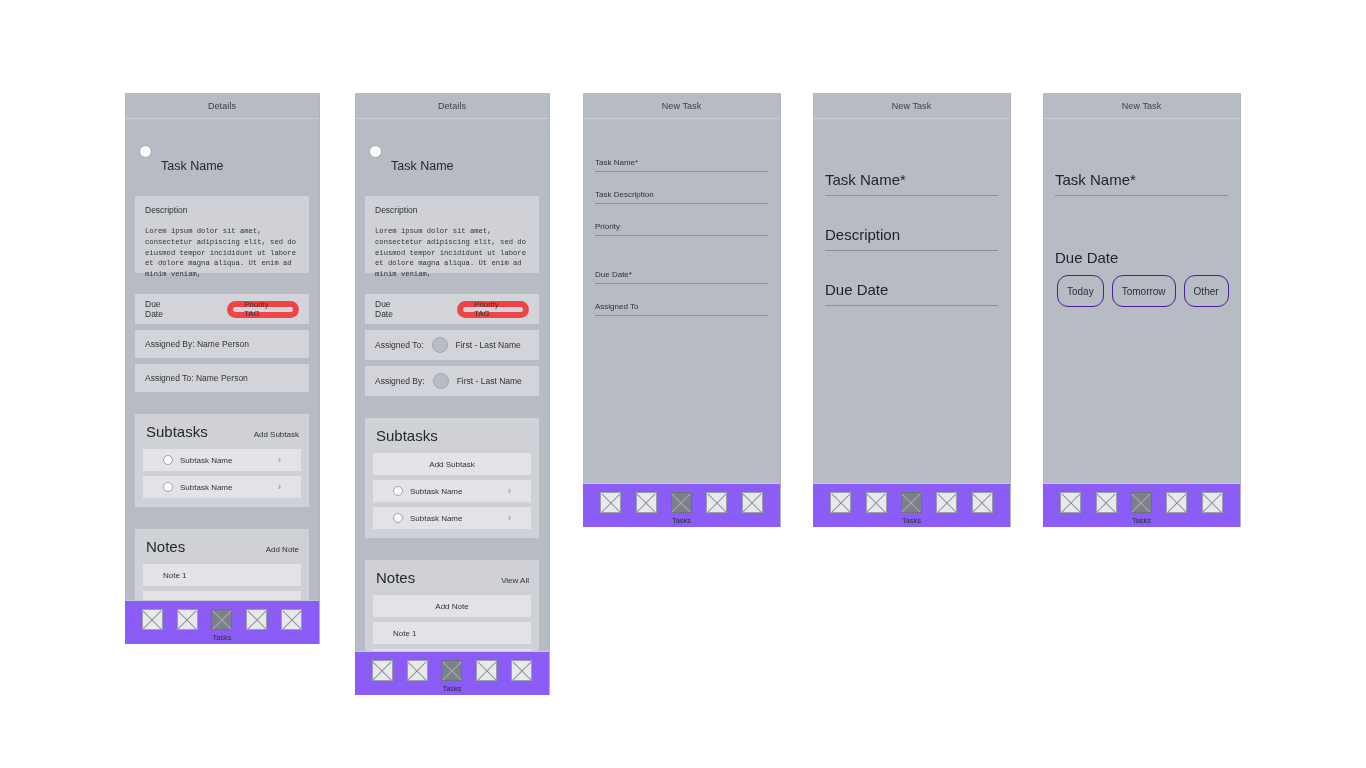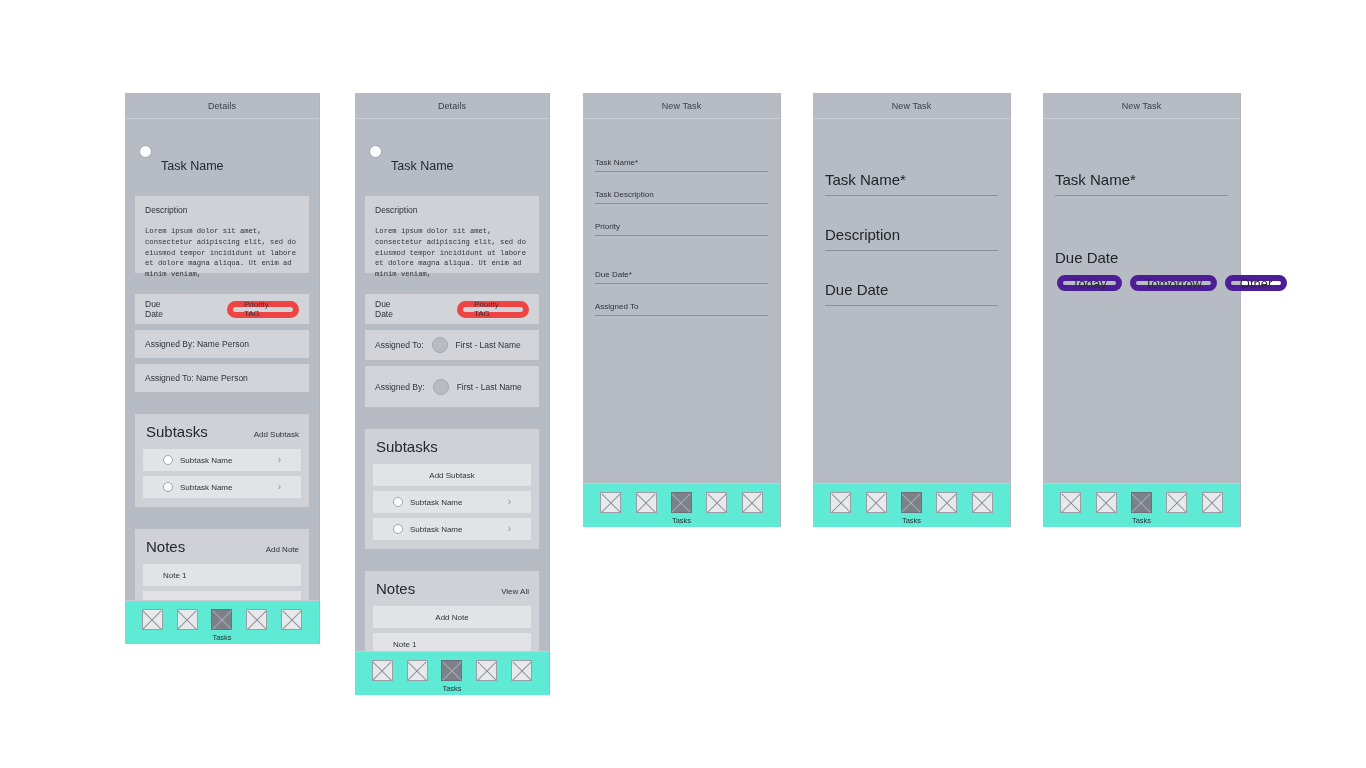--- a/index.html
+++ b/index.html
@@ -131,10 +131,10 @@
 
   .chips { display: flex; gap: 8px; margin-top: 9px; padding-left: 2px; }
   .chip {
-    border: 6px solid #4c1d95; border-radius: 11px;
-    height: 16px; padding: 0 9px;
+    border: 1px solid #4c1d95; border-radius: 11px;
+    height: 32px; padding: 0 9px;
     display: inline-flex; align-items: center; justify-content: center;
-    font-size: 13px; color: #2b2e34;
+    font-size: 10px; color: #2b2e34;
   }
 
   

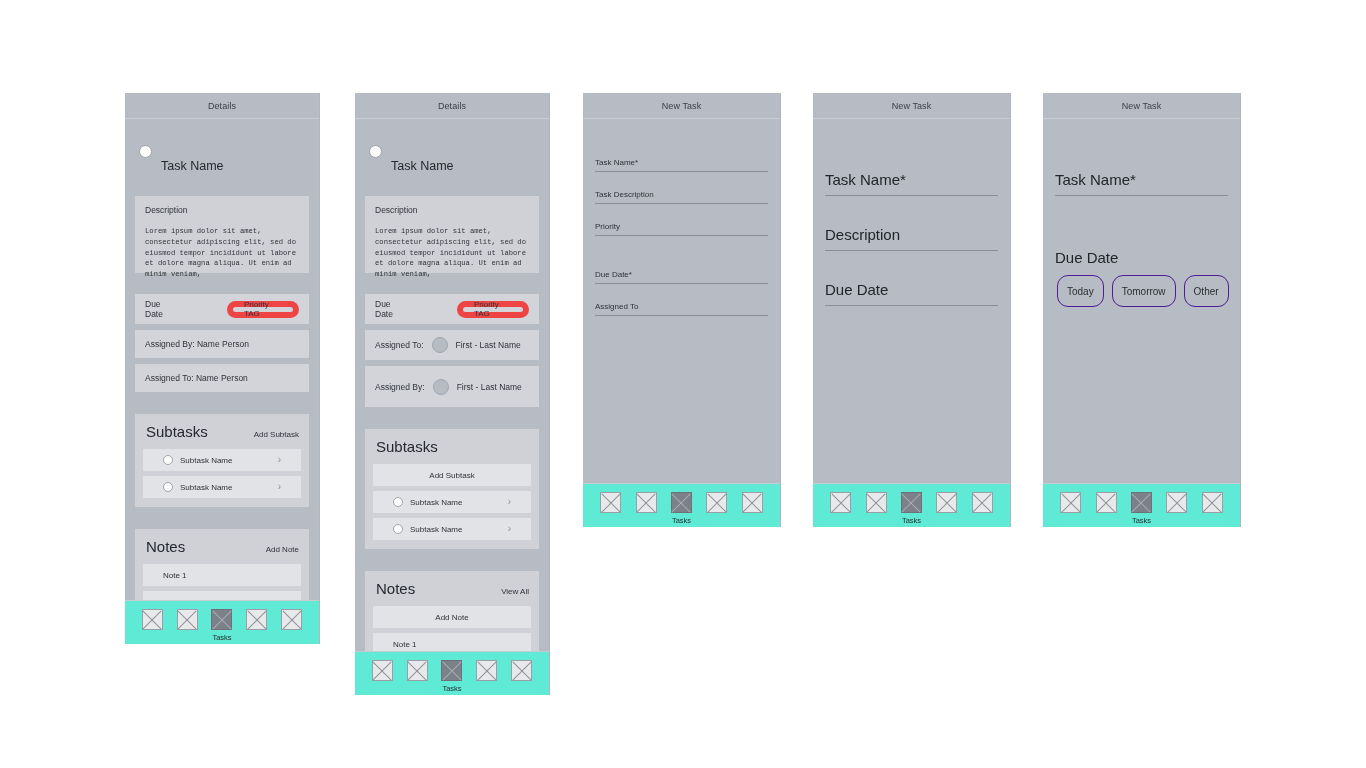--- a/index.html
+++ b/index.html
@@ -291,7 +291,7 @@
         <span class="row-label">First - Last Name</span>
       </div>
 
-      <div class="row-card" style="margin-top:6px; height:41px;text-align:right;">
+      <div class="row-card" style="margin-top:6px; height:30px;text-align:right;">
         <span class="row-label">Assigned By:</span>
         <span class="avatar"></span>
         <span class="row-label">First - Last Name</span>

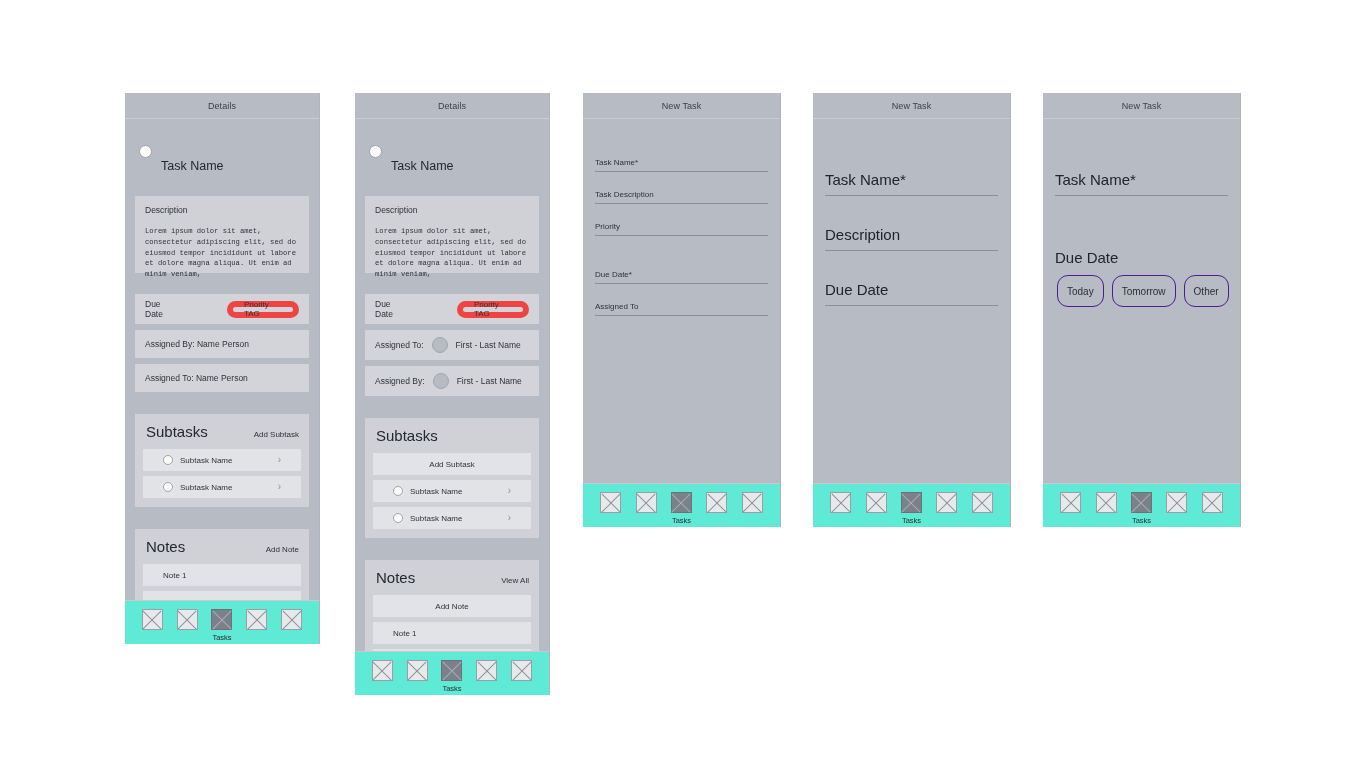--- a/index.html
+++ b/index.html
@@ -141,7 +141,7 @@
   .navbar {
     position: absolute;
     left: 0; right: 0; bottom: 0;
-    background: #5eead4;
+    background: #8b5cf6;
     border-top: 1px solid #c7cad0;
     height: 44px;
   }

